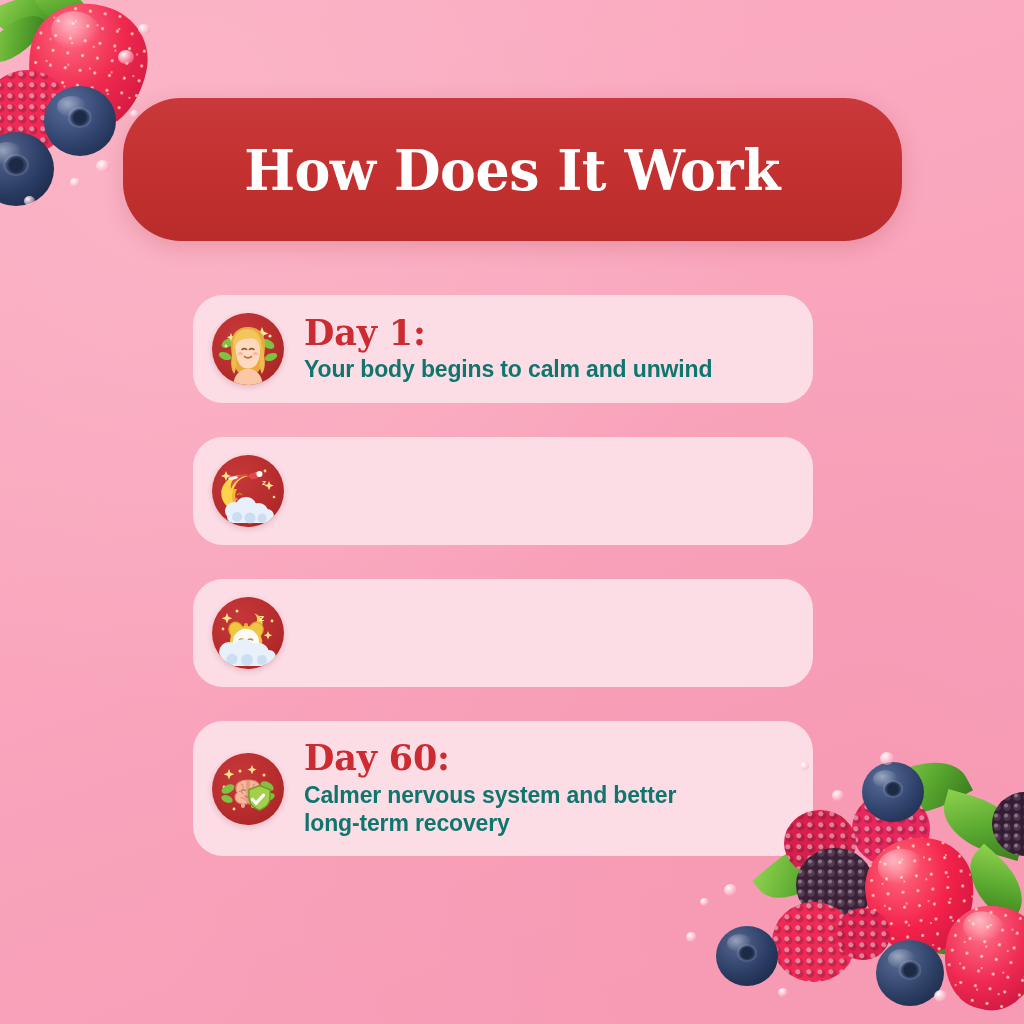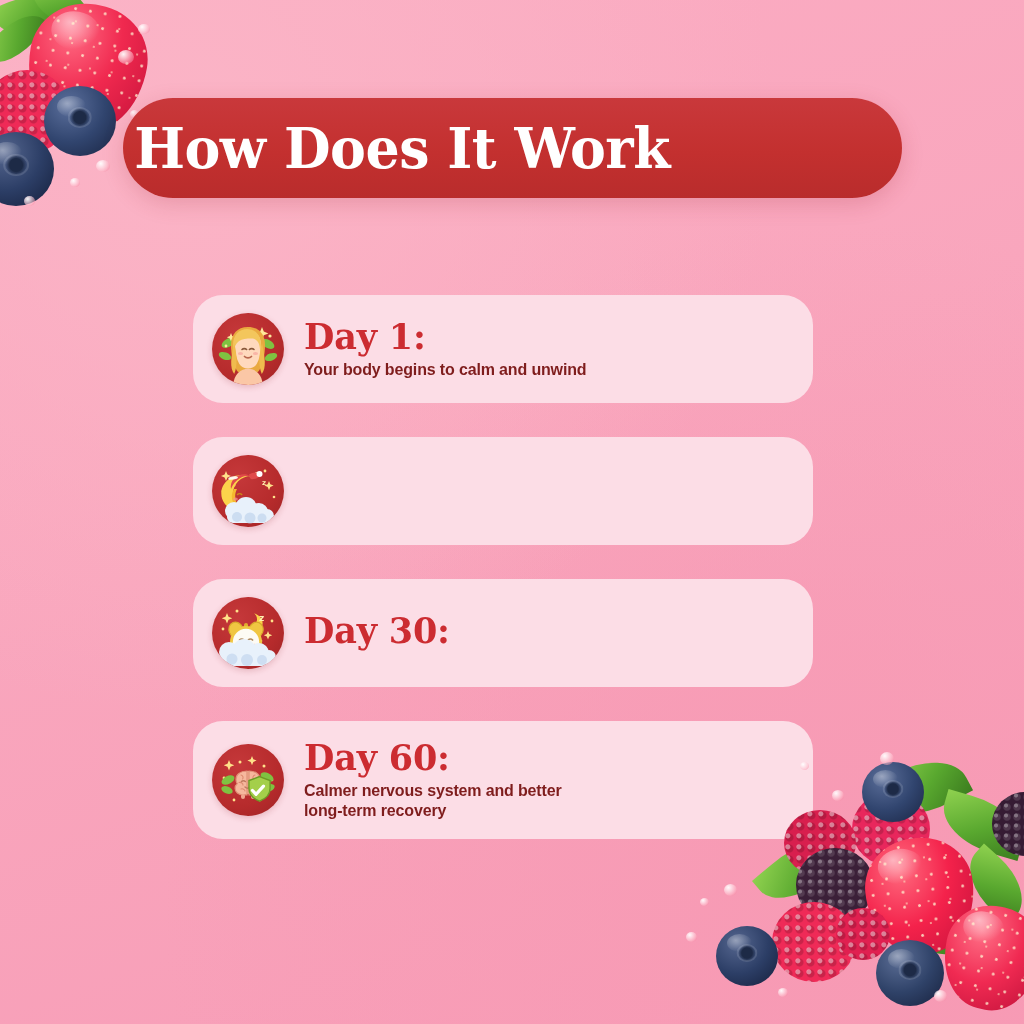--- a/index.html
+++ b/index.html
@@ -115,12 +115,13 @@
     left: 123px;
     top: 98px;
     width: 779px;
-    height: 100px;
+    height: 143px;
     border-radius: 58px;
     background: linear-gradient(180deg, #c9383b 0%, #c3302f 55%, #b92c2c 100%);
     box-shadow: 0 6px 22px rgba(150, 25, 35, 0.18);
     display: flex;
     align-items: center;
+    justify-content: center;
   }
   .title-text {
     font-family: "DejaVu Serif", "Liberation Serif", serif;

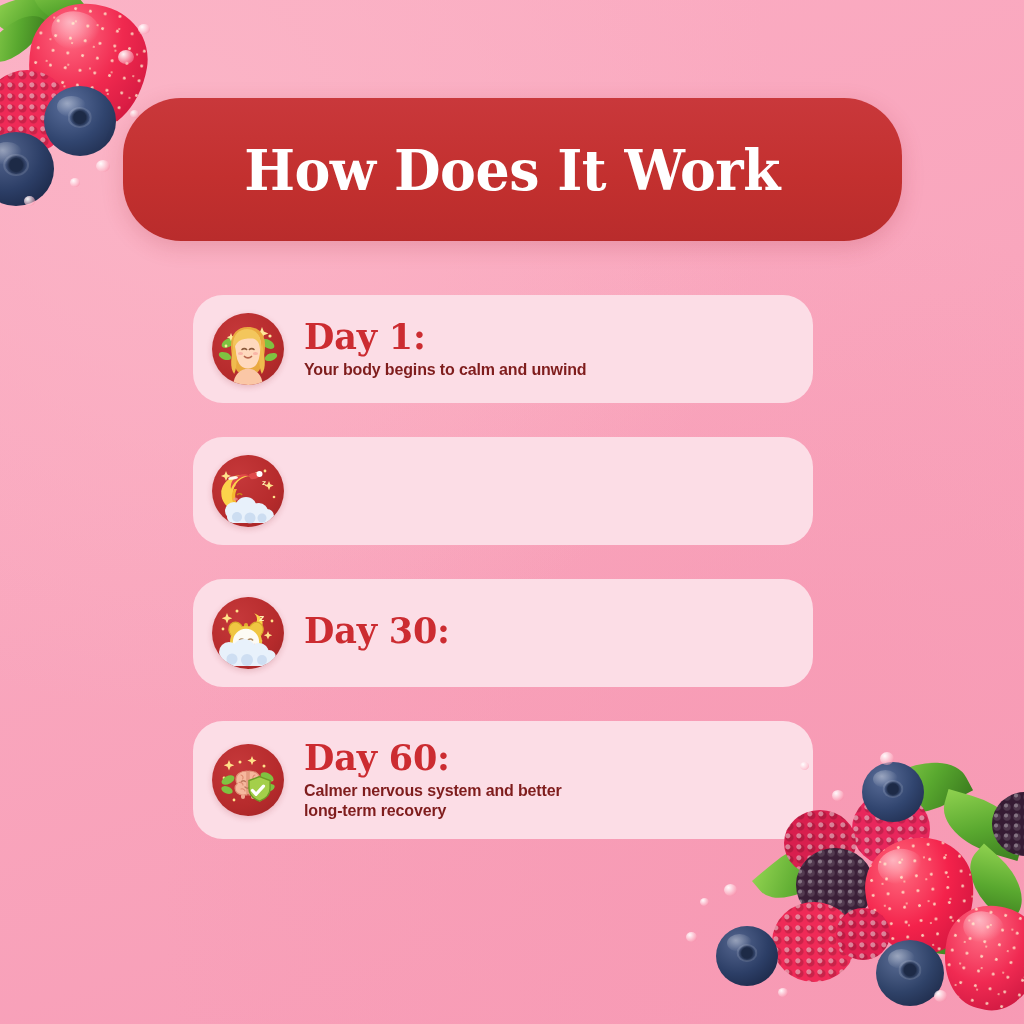--- a/index.html
+++ b/index.html
@@ -190,9 +190,9 @@
   .day-desc {
     font-family: "Liberation Sans", sans-serif;
     font-weight: 700;
-    font-size: 16px;
+    font-size: 23px;
     line-height: 1.26;
-    color: #7f1d1d;
+    color: #0f766e;
     margin: 0;
     letter-spacing: -0.15px;
     white-space: pre-line;

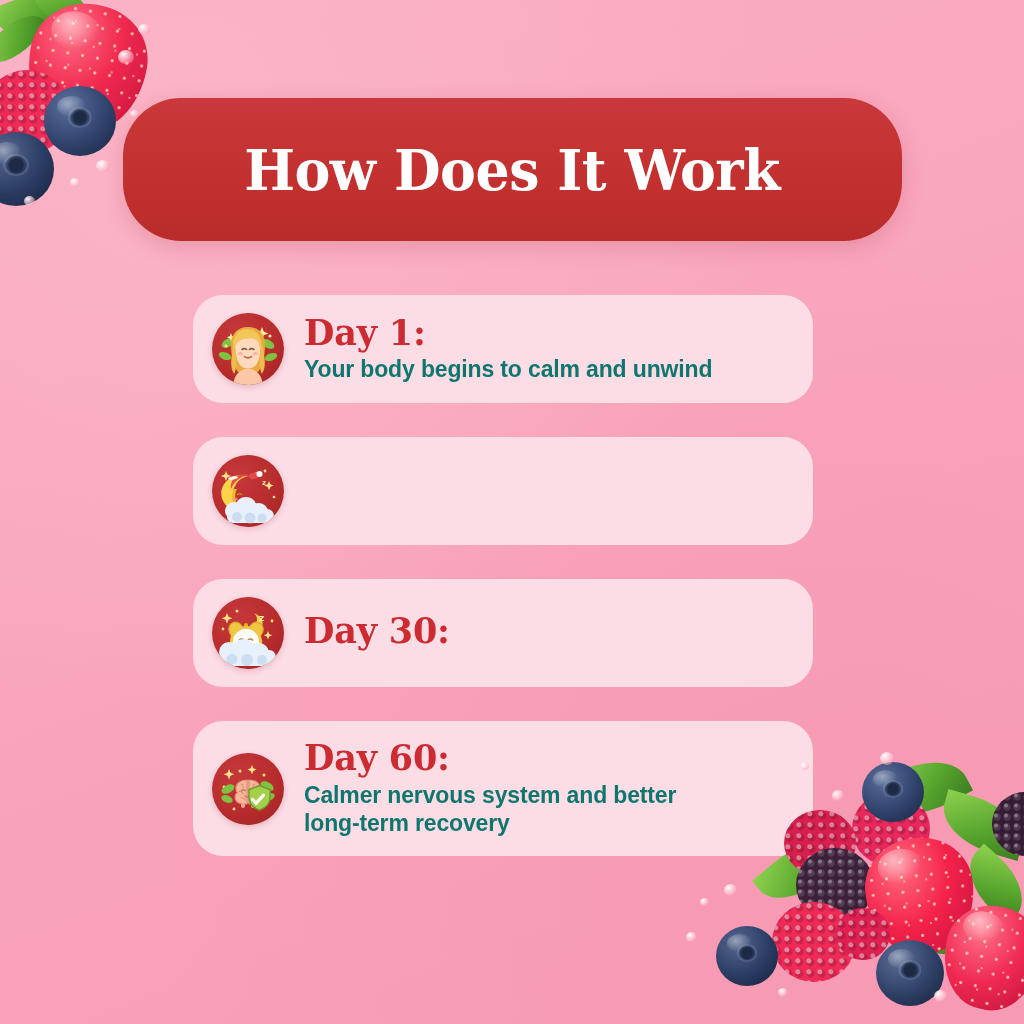--- a/index.html
+++ b/index.html
@@ -358,7 +358,6 @@
         </svg>
       </div>
       <div class="card-text">
-        <p class="day-label">Day 30:</p>
       </div>
     </div>
 

